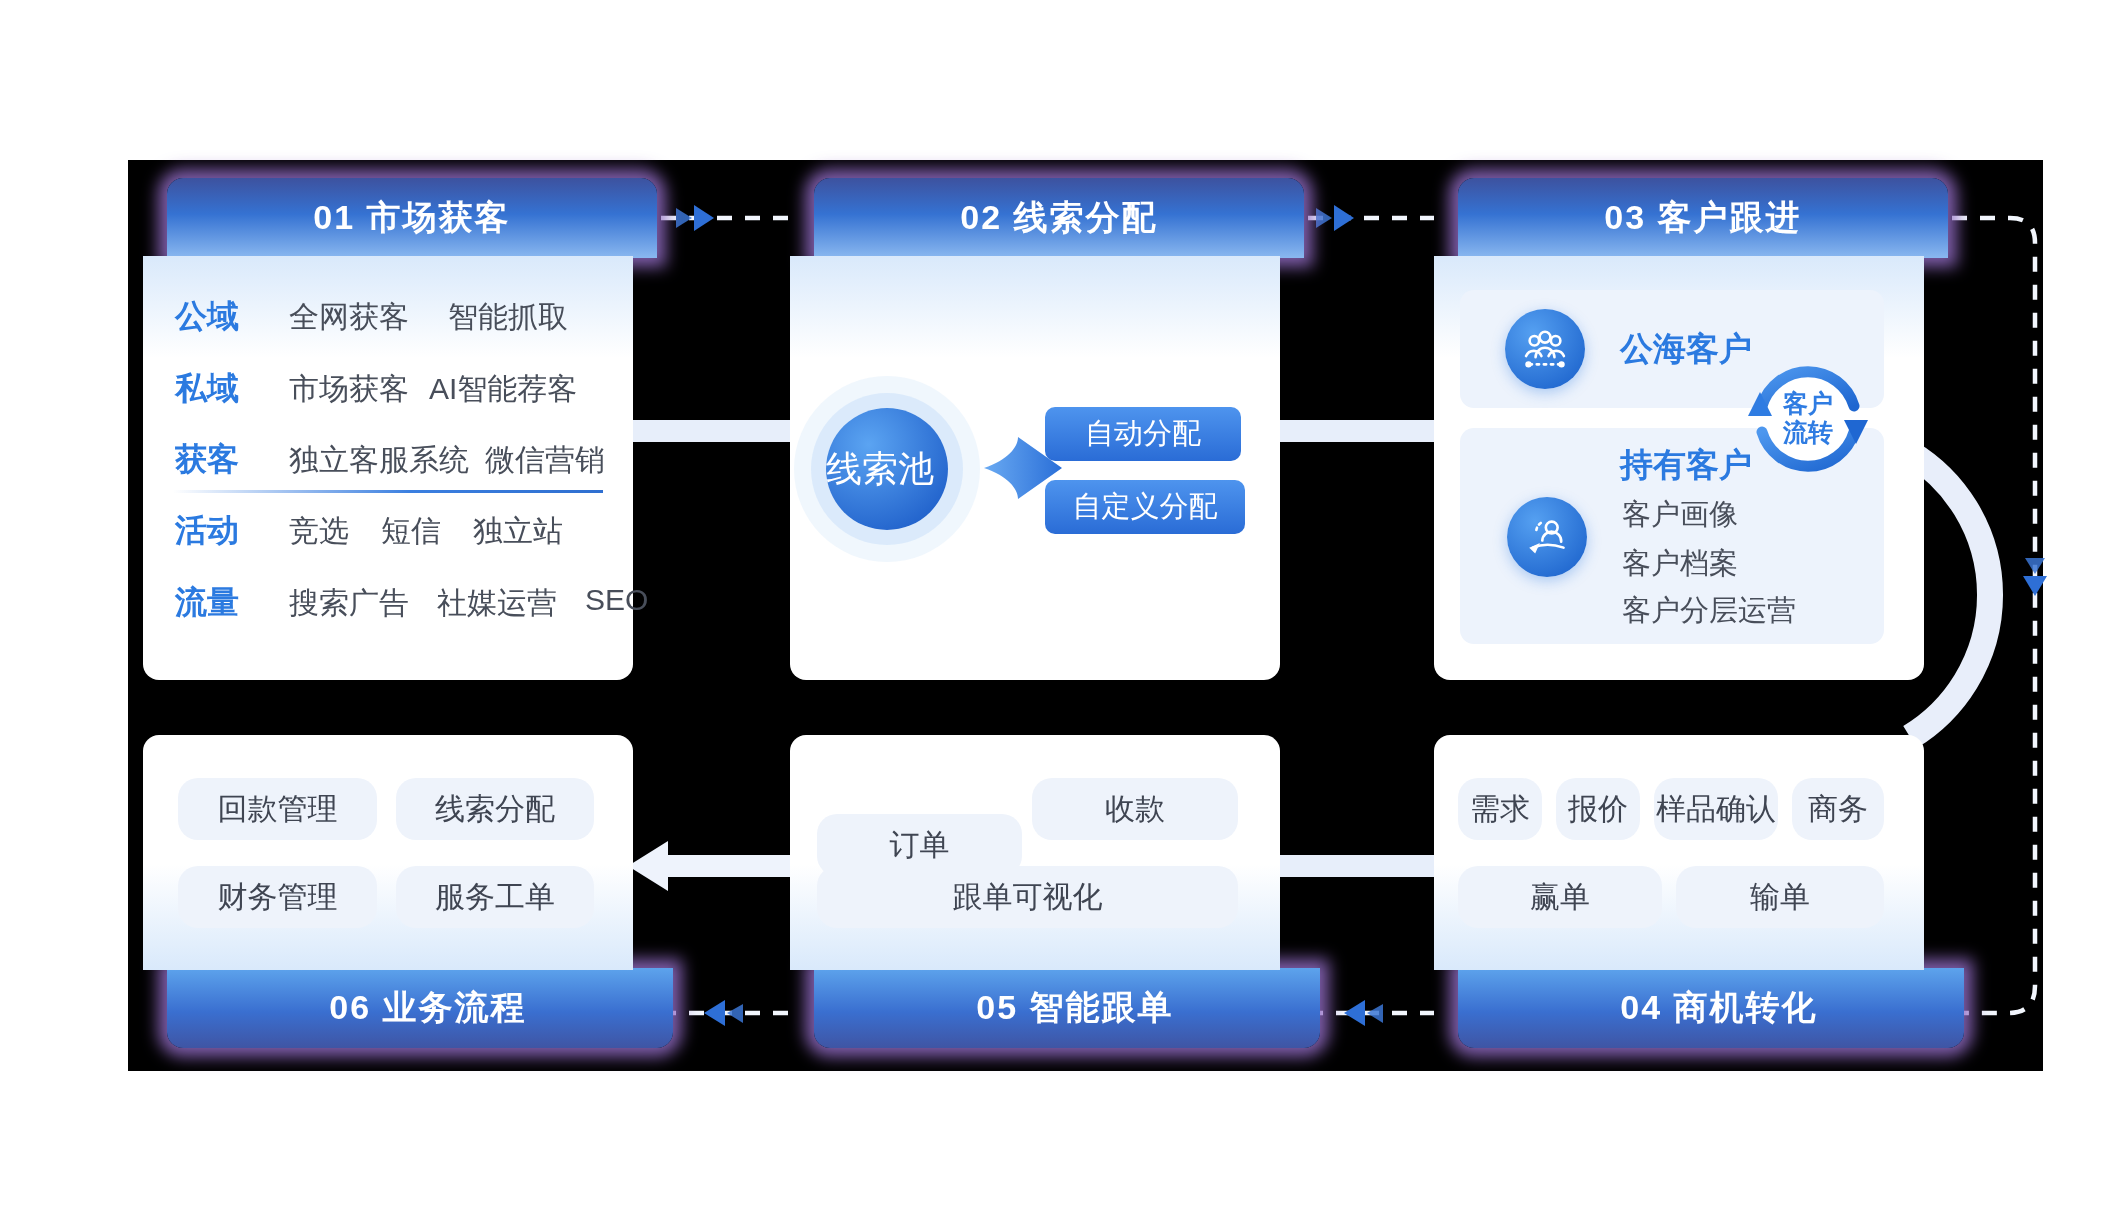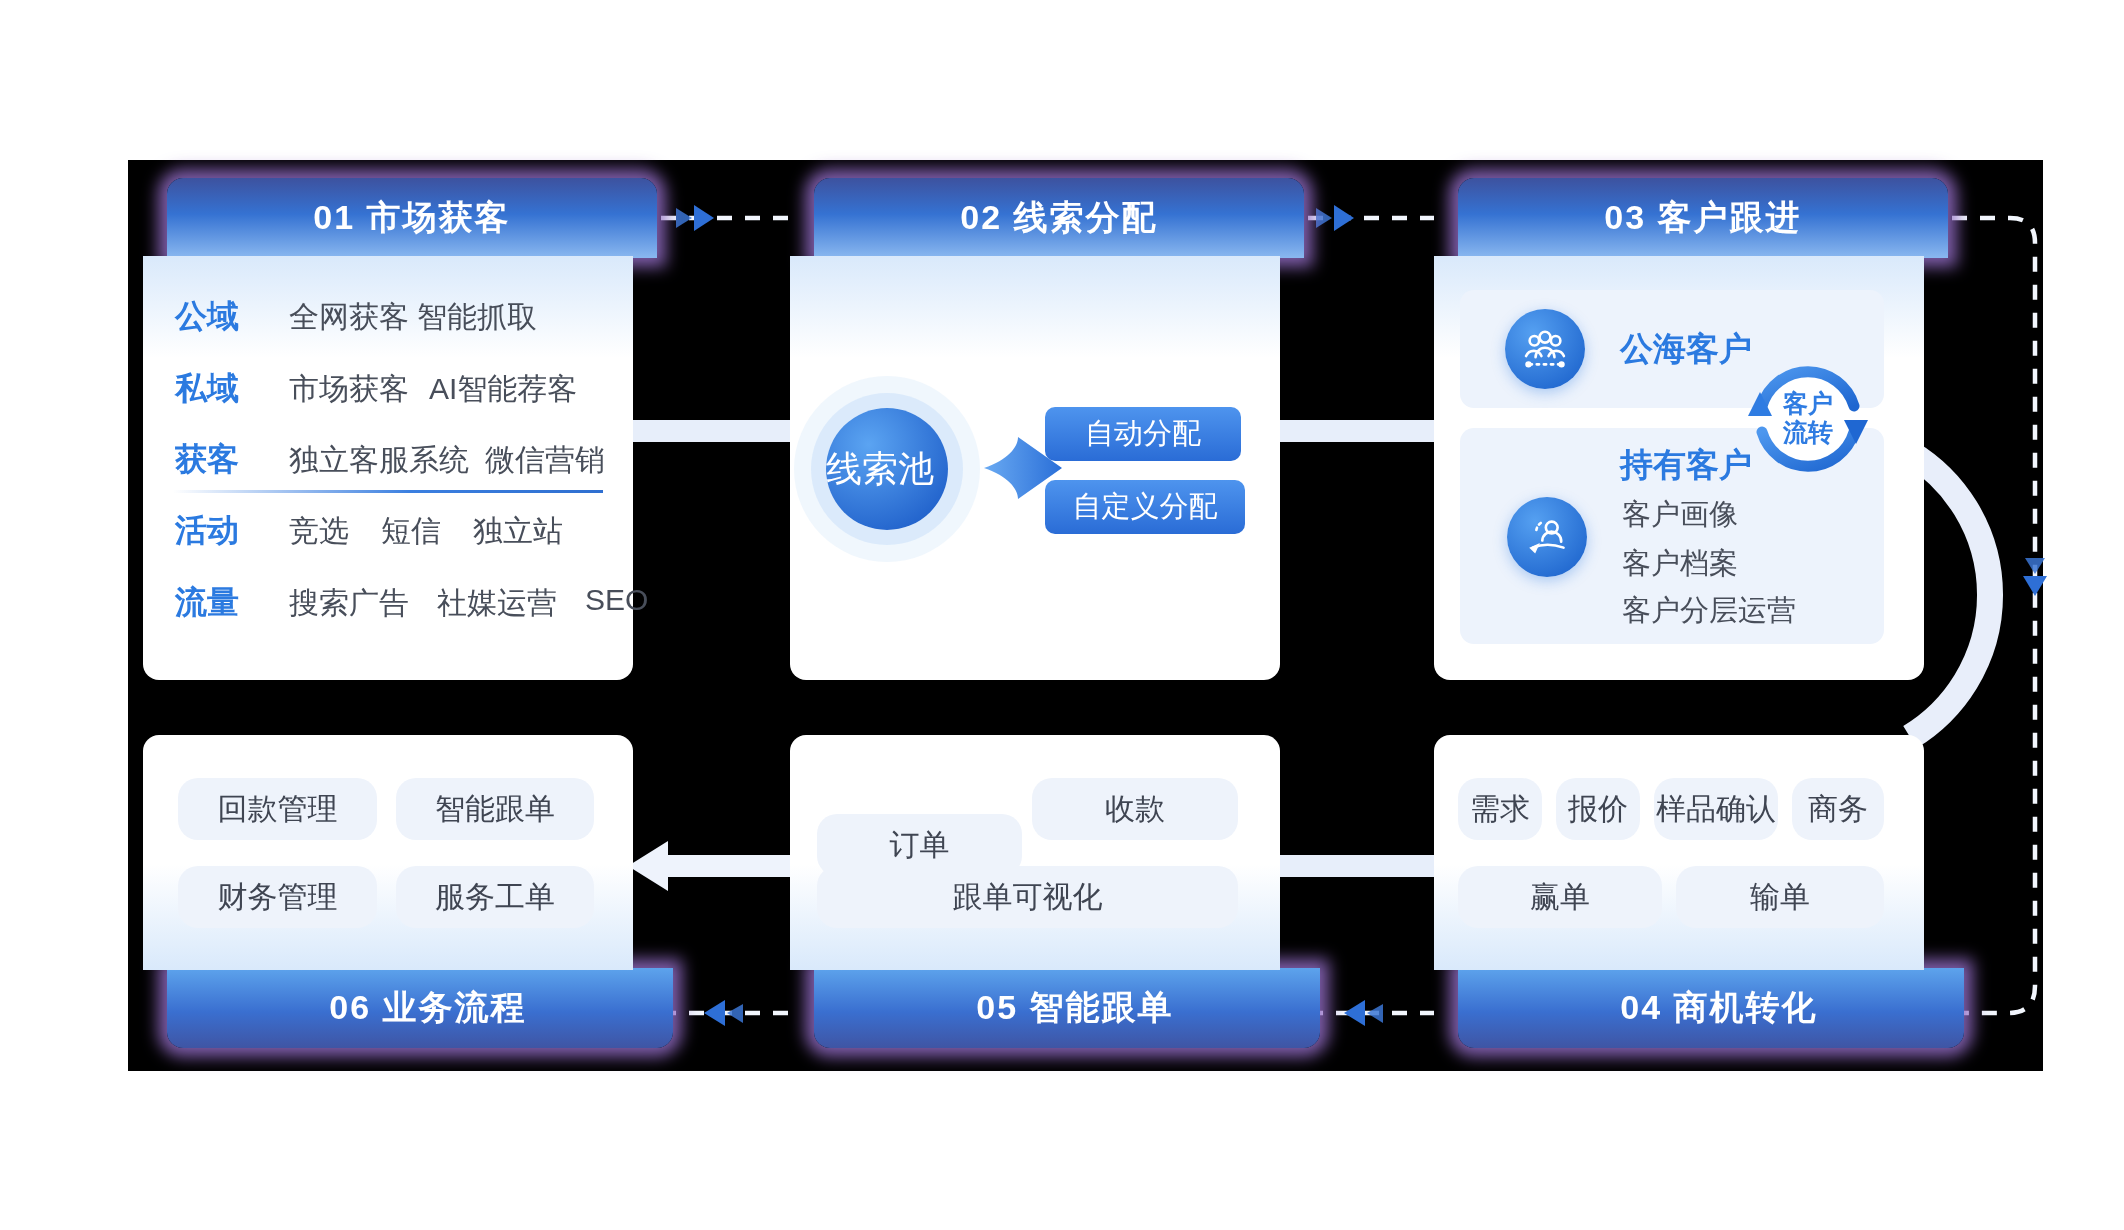--- a/index.html
+++ b/index.html
@@ -21,7 +21,7 @@
        background:linear-gradient(180deg,#ffffff 55%,#d9e9fb 100%);}
   .c1row{position:absolute;left:32px;height:40px;display:flex;align-items:center;}
   .lbl{color:#2b7ae0;font-size:32px;font-weight:700;width:82px;}
-  .itms{display:flex;gap:8px;margin-left:32px;color:#484e5a;font-size:30px;white-space:nowrap;}
+  .itms{display:flex;gap:39px;margin-left:32px;color:#484e5a;font-size:30px;white-space:nowrap;}
   .divider{position:absolute;left:30px;width:430px;height:3px;
        background:linear-gradient(90deg,rgba(59,127,224,0) 0%,#3b7fe0 55%,#2f6fd0 100%);}
   .chip{position:absolute;height:62px;background:#eef3fb;border-radius:20px;display:flex;

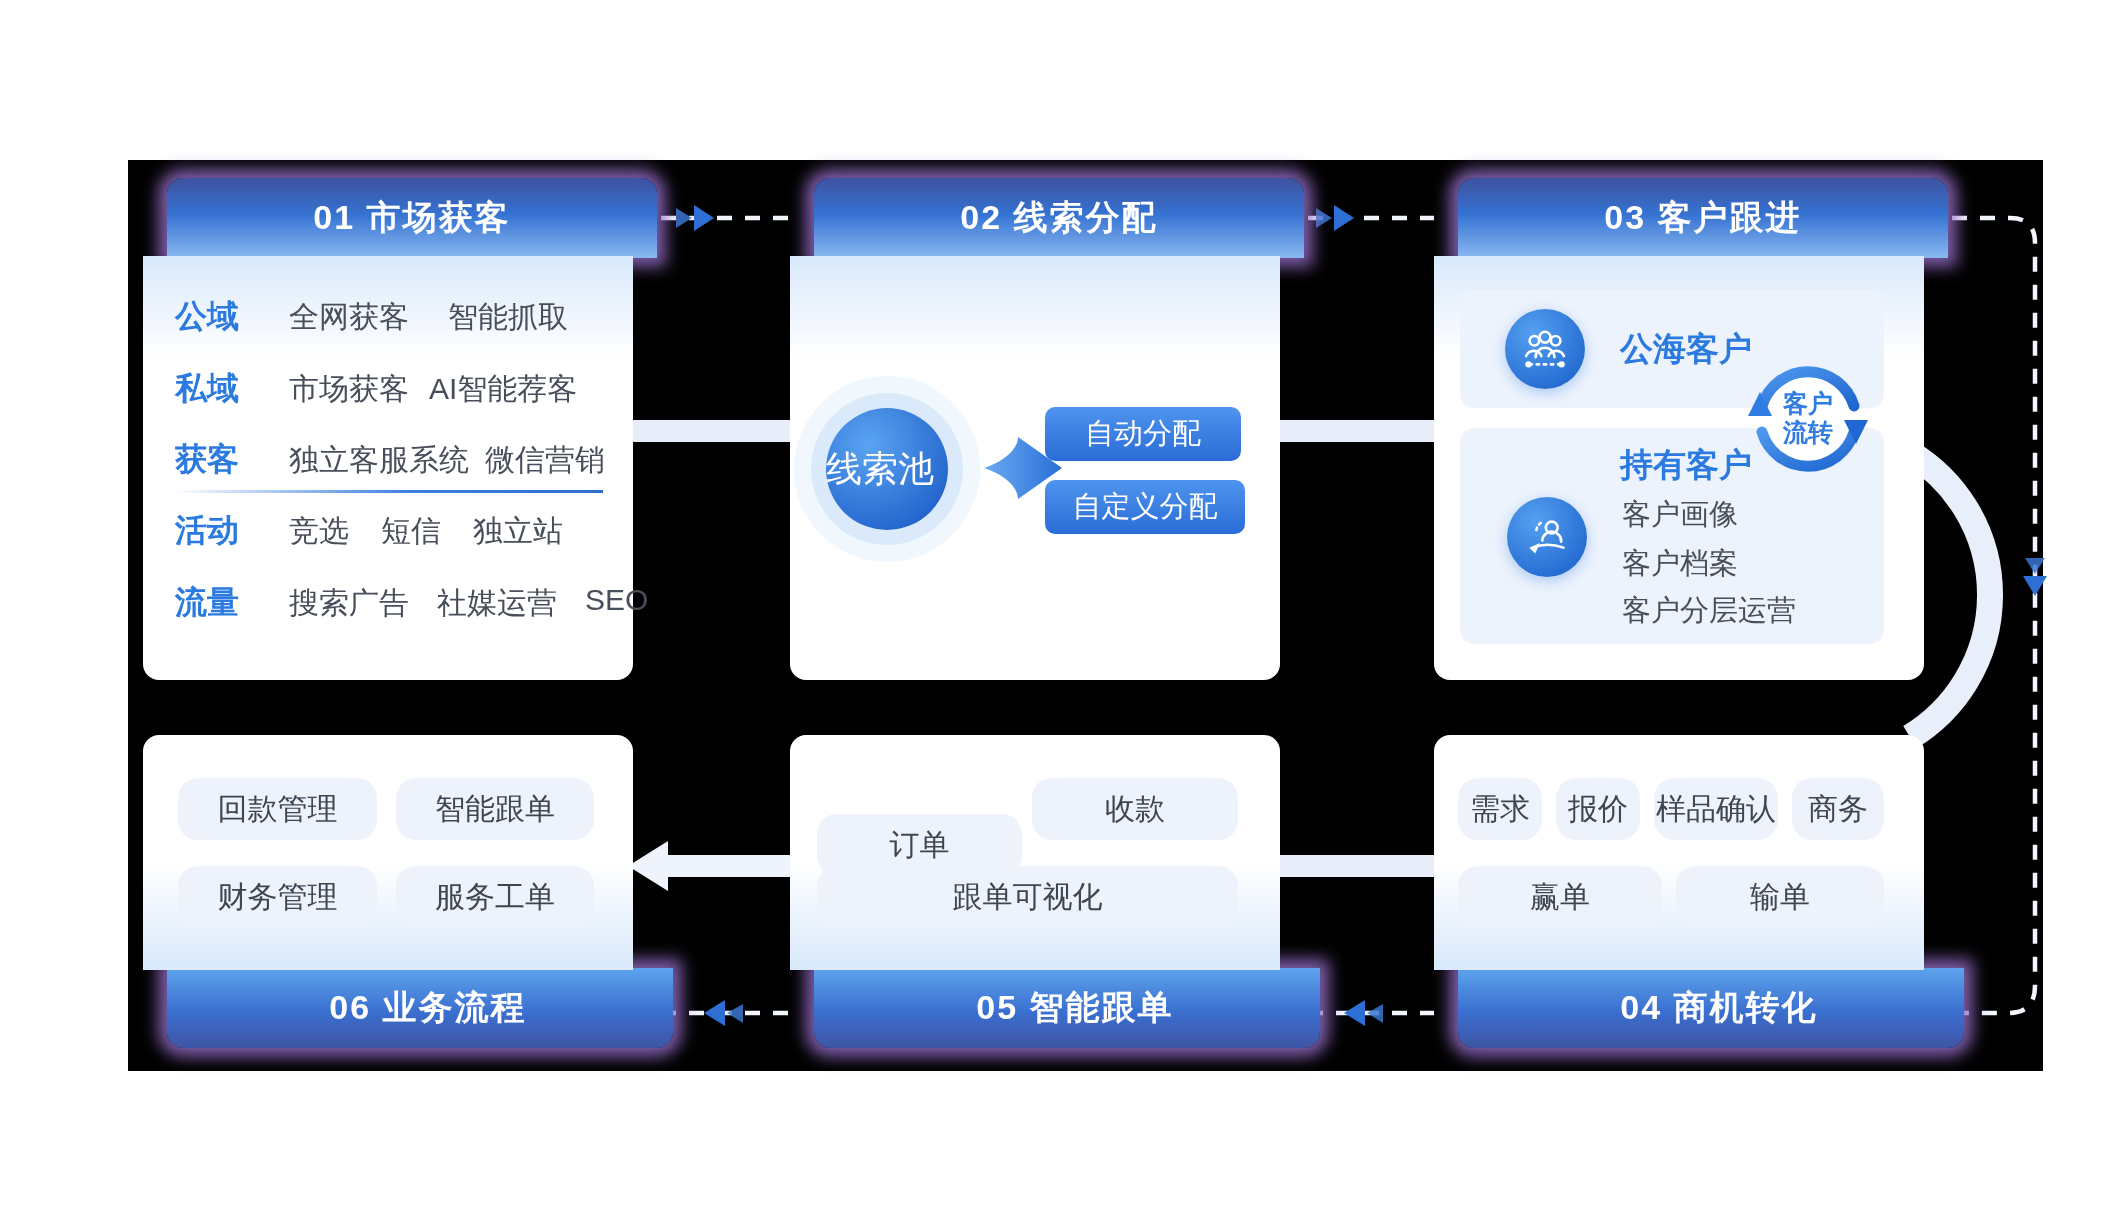--- a/index.html
+++ b/index.html
@@ -218,7 +218,7 @@
     </div>
     <div class="body-bot"></div>
     <div class="chip" style="left:35px;top:43px;width:199px;">回款管理</div>
-    <div class="chip" style="left:253px;top:43px;width:198px;">智能跟单</div>
+    <div class="chip" style="left:253px;top:43px;width:198px;">线索分配</div>
     <div class="chip" style="left:35px;top:131px;width:199px;">财务管理</div>
     <div class="chip" style="left:253px;top:131px;width:198px;">服务工单</div>
   </div>

